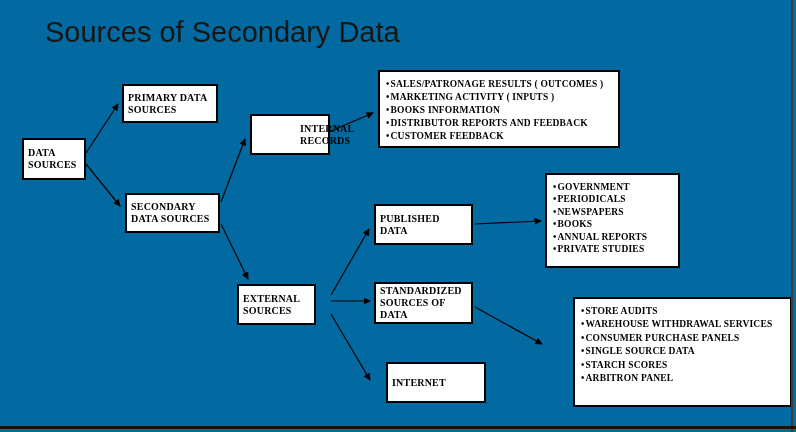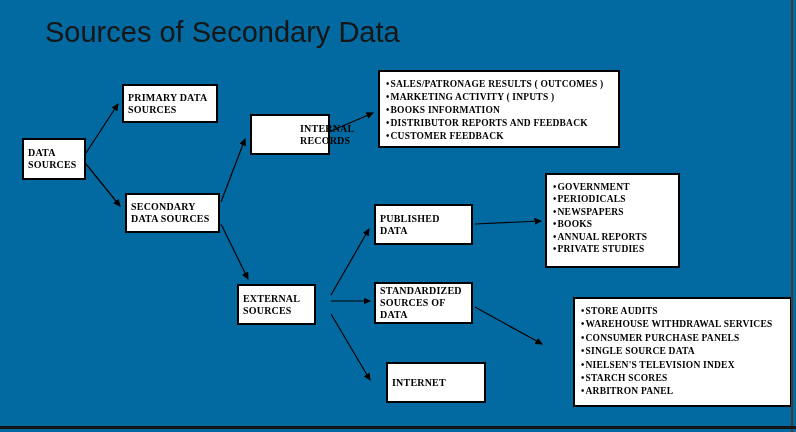--- a/index.html
+++ b/index.html
@@ -140,7 +140,6 @@
       <div class="bullet-item">WAREHOUSE WITHDRAWAL SERVICES</div>
       <div class="bullet-item">CONSUMER PURCHASE PANELS</div>
       <div class="bullet-item">SINGLE SOURCE DATA</div>
-      <div class="bullet-item">NIELSEN'S TELEVISION INDEX</div>
       <div class="bullet-item">STARCH SCORES</div>
       <div class="bullet-item">ARBITRON PANEL</div>
     </div>

